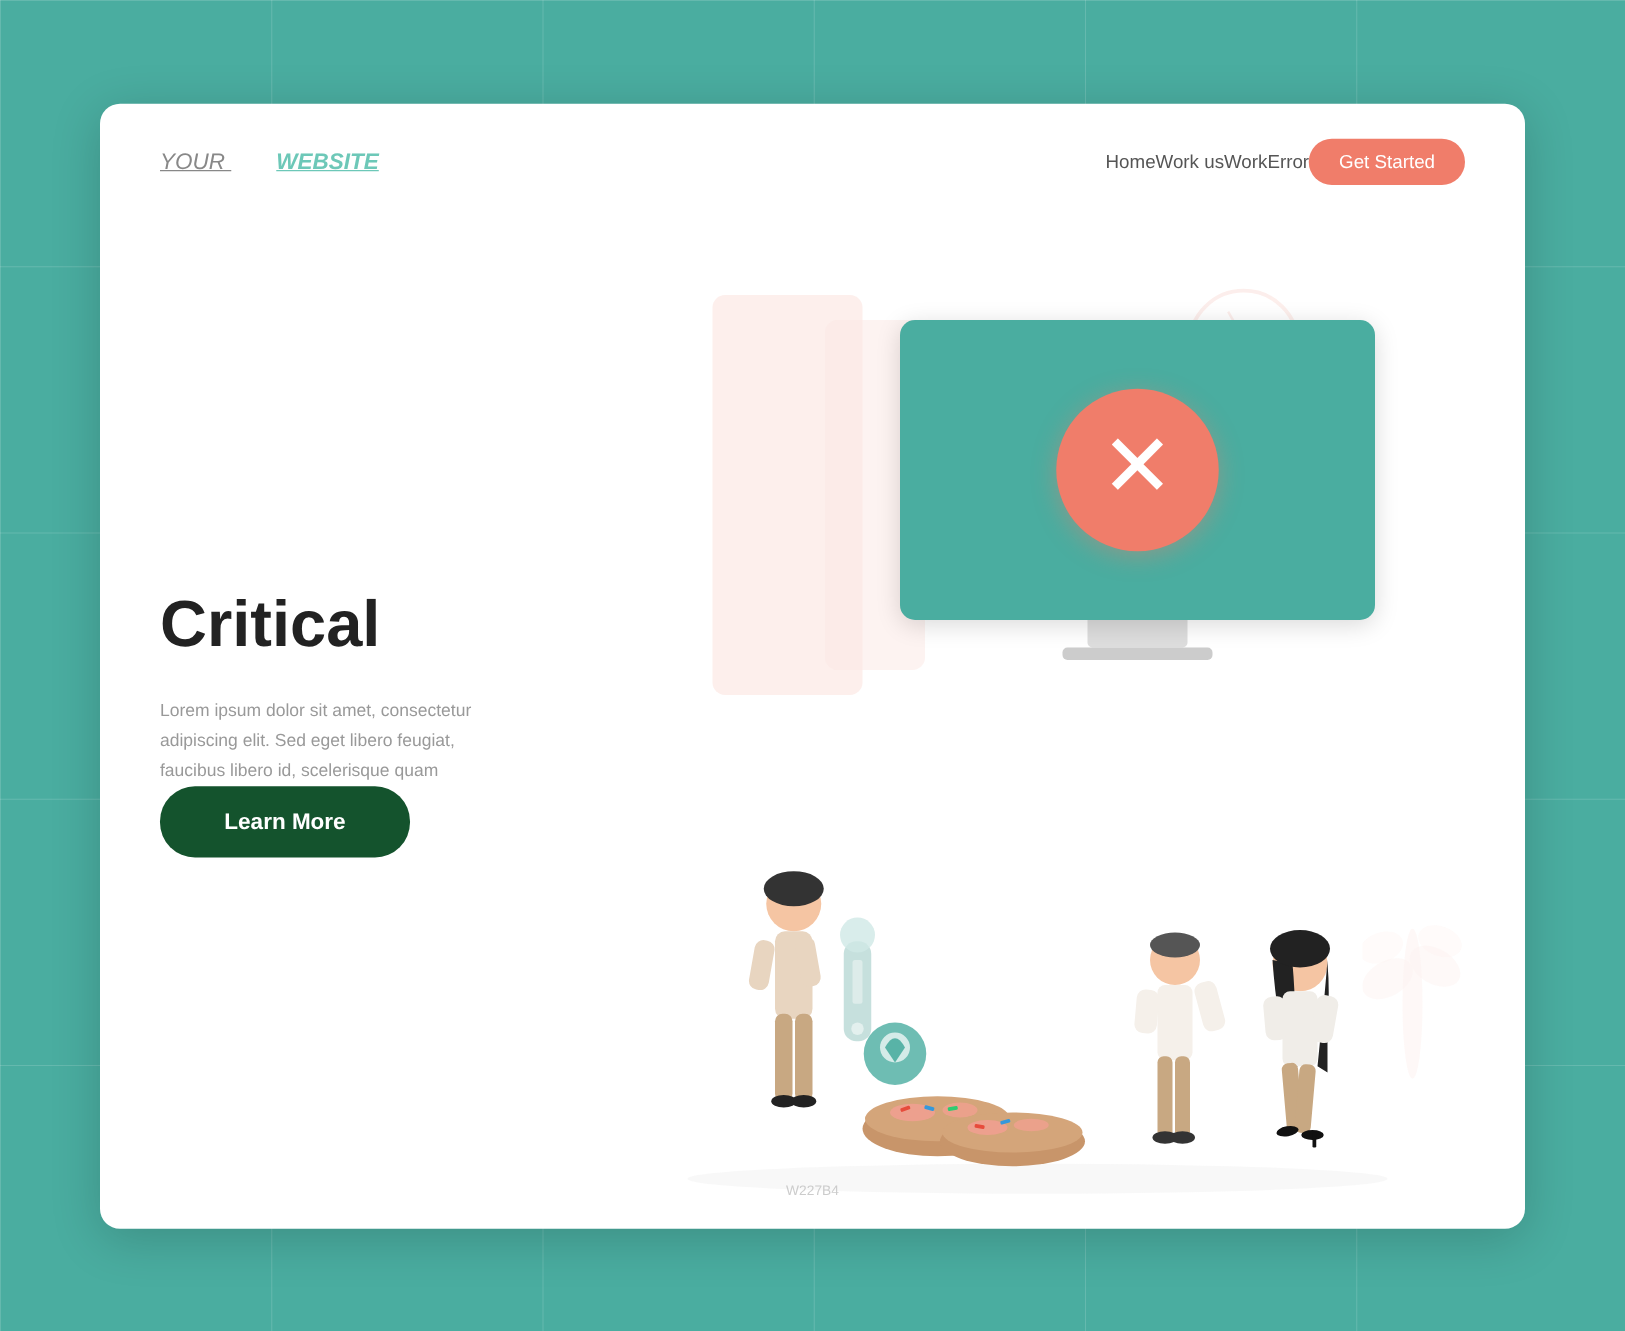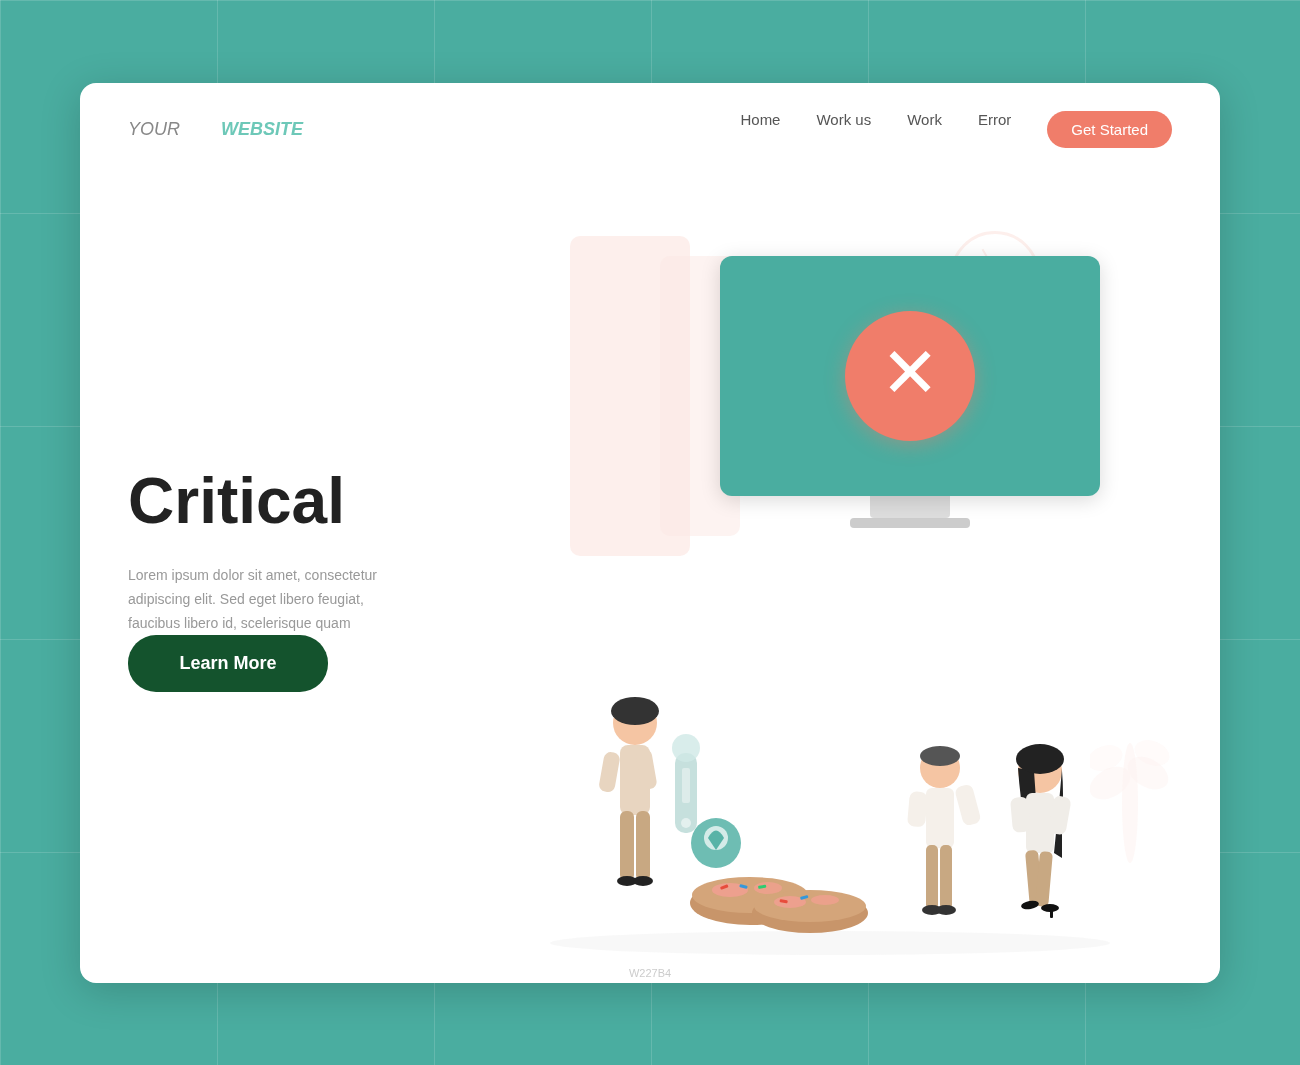--- a/index.html
+++ b/index.html
@@ -58,6 +58,7 @@
       font-weight: 800;
       font-style: italic;
       color: #6dc8b8;
+      text-decoration: underline;
     }
 
     .nav-links {

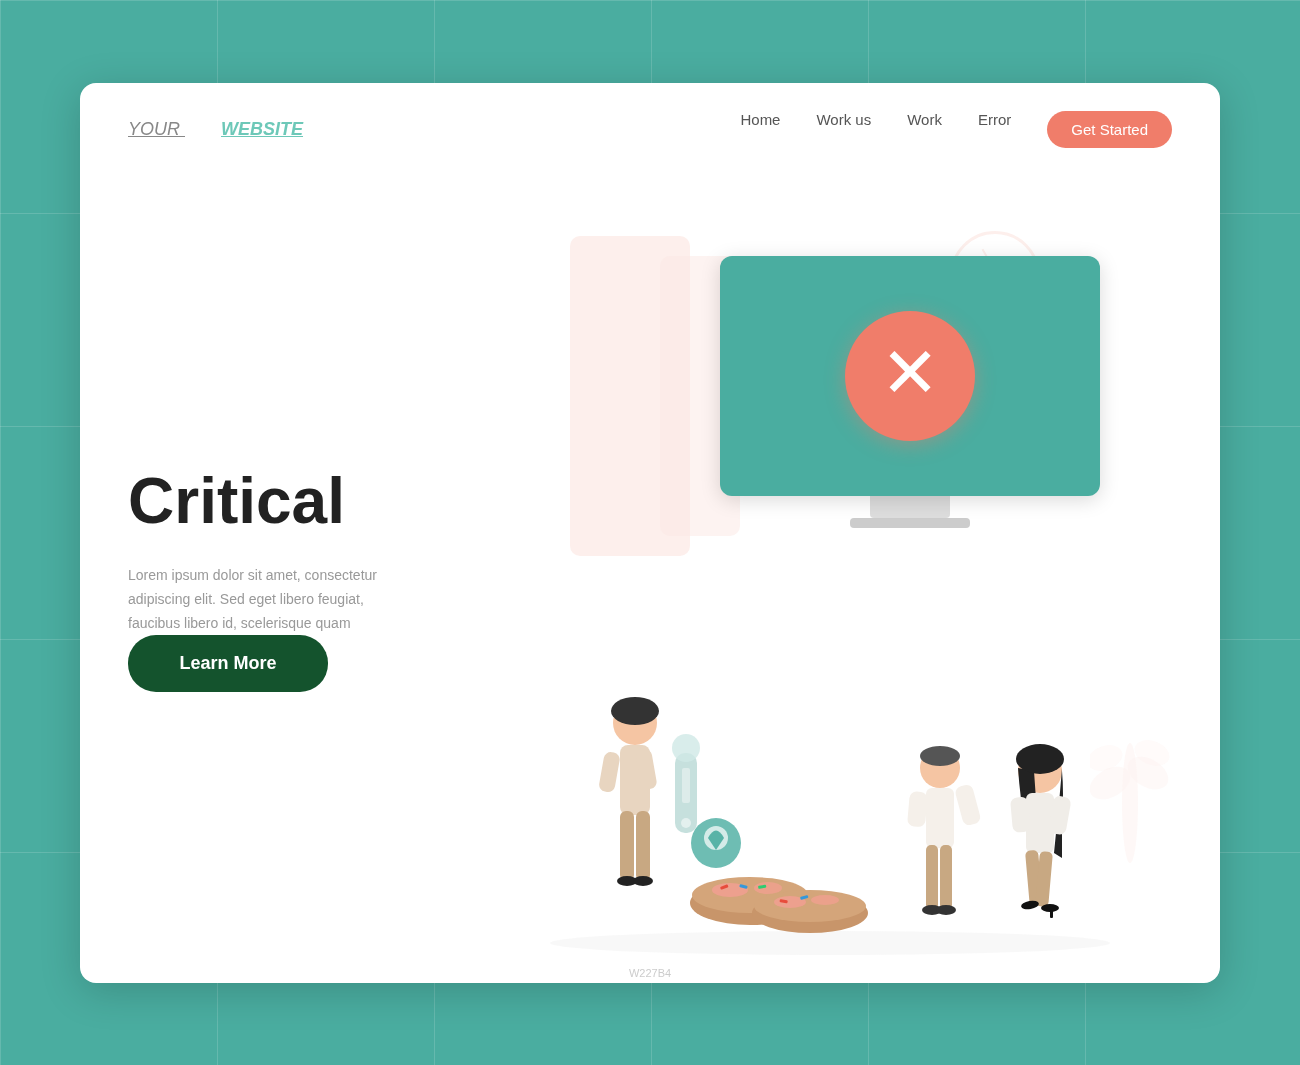--- a/index.html
+++ b/index.html
@@ -63,7 +63,7 @@
 
     .nav-links {
       display: flex;
-      gap: 36px;
+      align-items: center;
     }
 
     .nav-link {

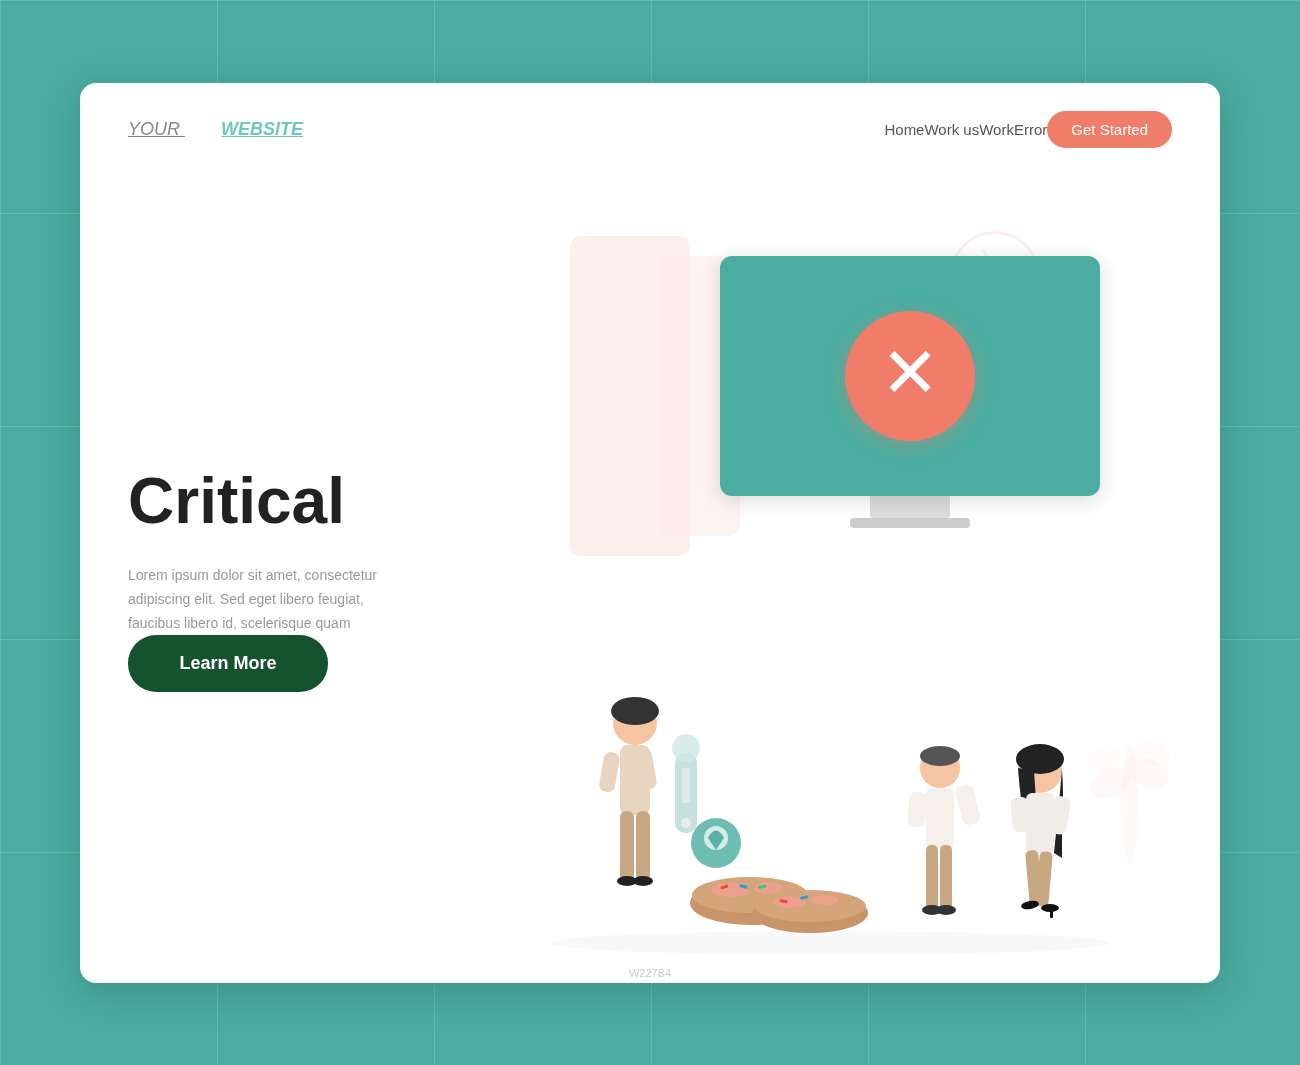--- a/index.html
+++ b/index.html
@@ -104,7 +104,7 @@
     }
 
     .hero-title {
-      font-size: 64px;
+      font-size: 52px;
       font-weight: 900;
       color: #222;
       line-height: 1.1;

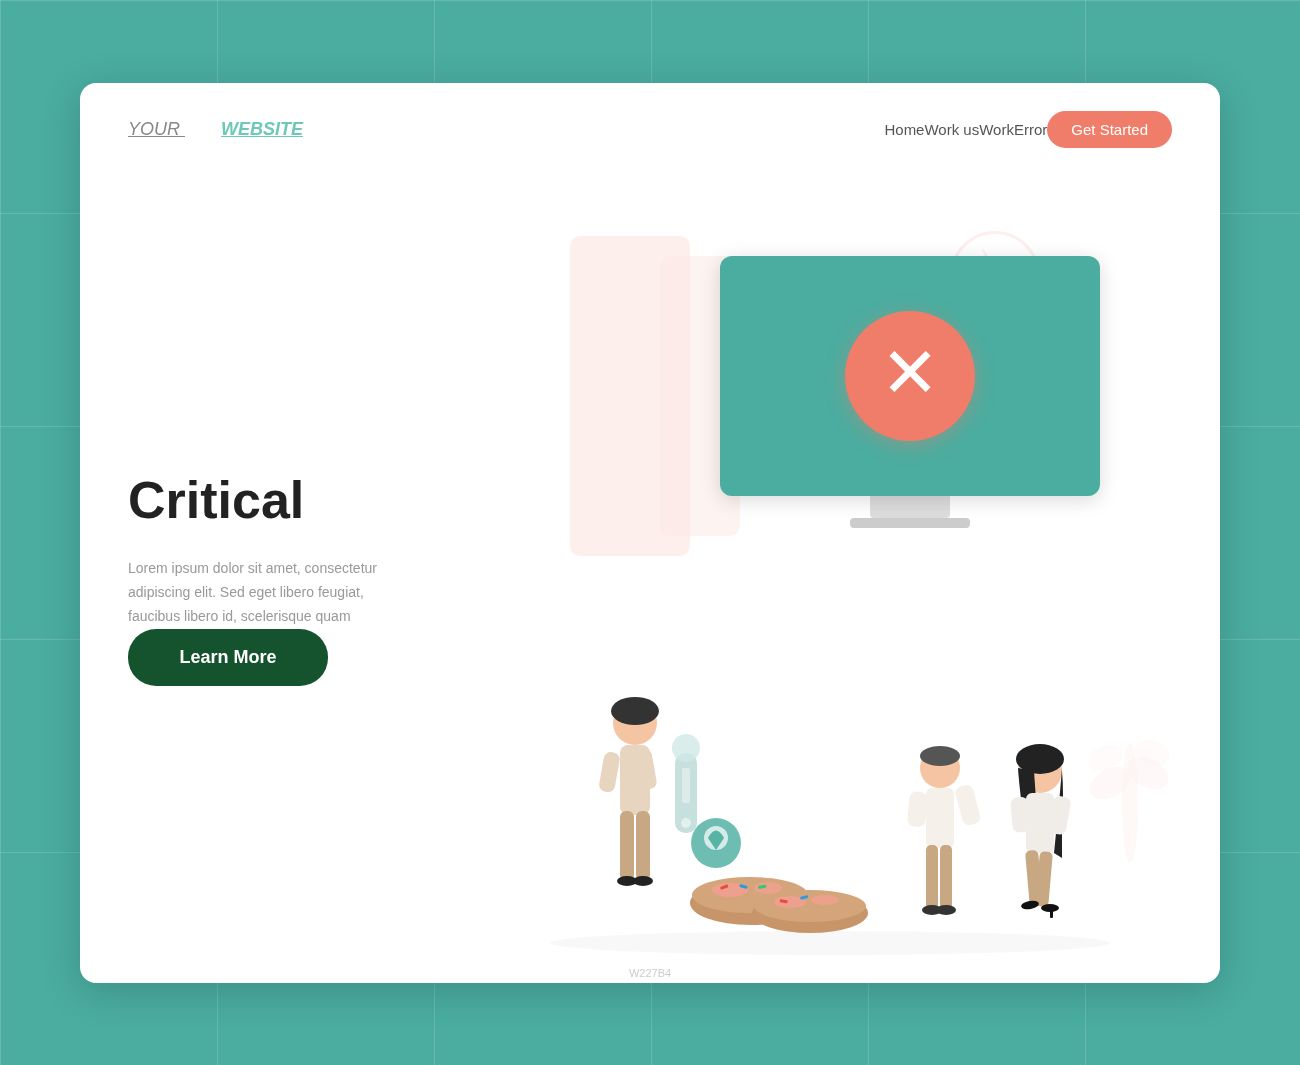--- a/index.html
+++ b/index.html
@@ -280,7 +280,7 @@
     
     .watermark {
       position: absolute;
-      bottom: 4px;
+      bottom: 24px;
       left: 50%;
       transform: translateX(-50%);
       font-size: 11px;

